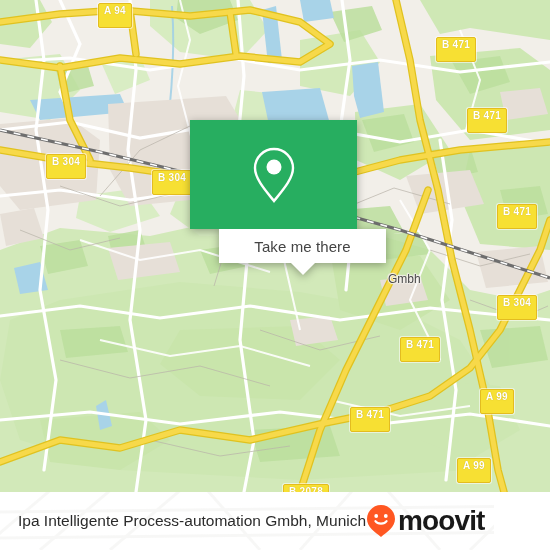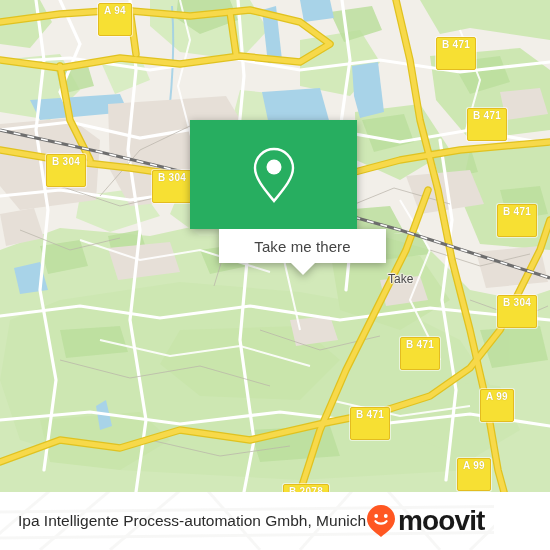--- a/index.html
+++ b/index.html
@@ -46,7 +46,7 @@
     font-size: 10px;
     font-weight: bold;
     letter-spacing: 0.3px;
-    padding: 1px 5px 18px 5px;
+    padding: 1px 5px 10px 5px;
     line-height: 12px;
     white-space: nowrap;
     text-shadow: 0 0 1px rgba(140,110,0,0.55);

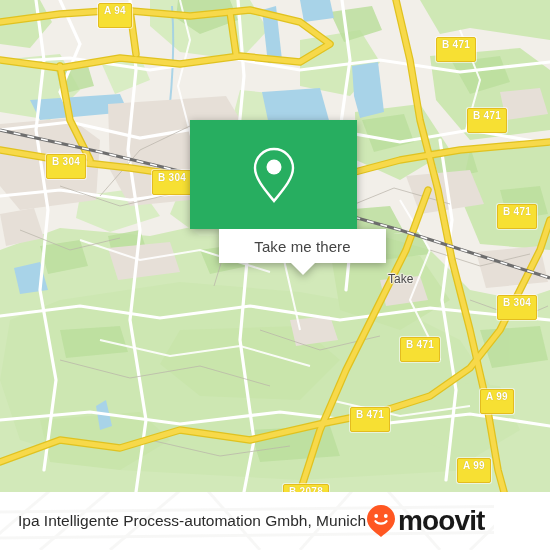--- a/index.html
+++ b/index.html
@@ -324,7 +324,7 @@
       </g>
     </svg>
 
-    <div class="place-label" style="left:388px; top:272px;">Take</div>
+    <div class="place-label" style="left:388px; top:272px;">Gmbh</div>
 
     <div class="shield" style="left:98px;  top:3px;">A 94</div>
     <div class="shield" style="left:436px; top:37px;">B 471</div>

